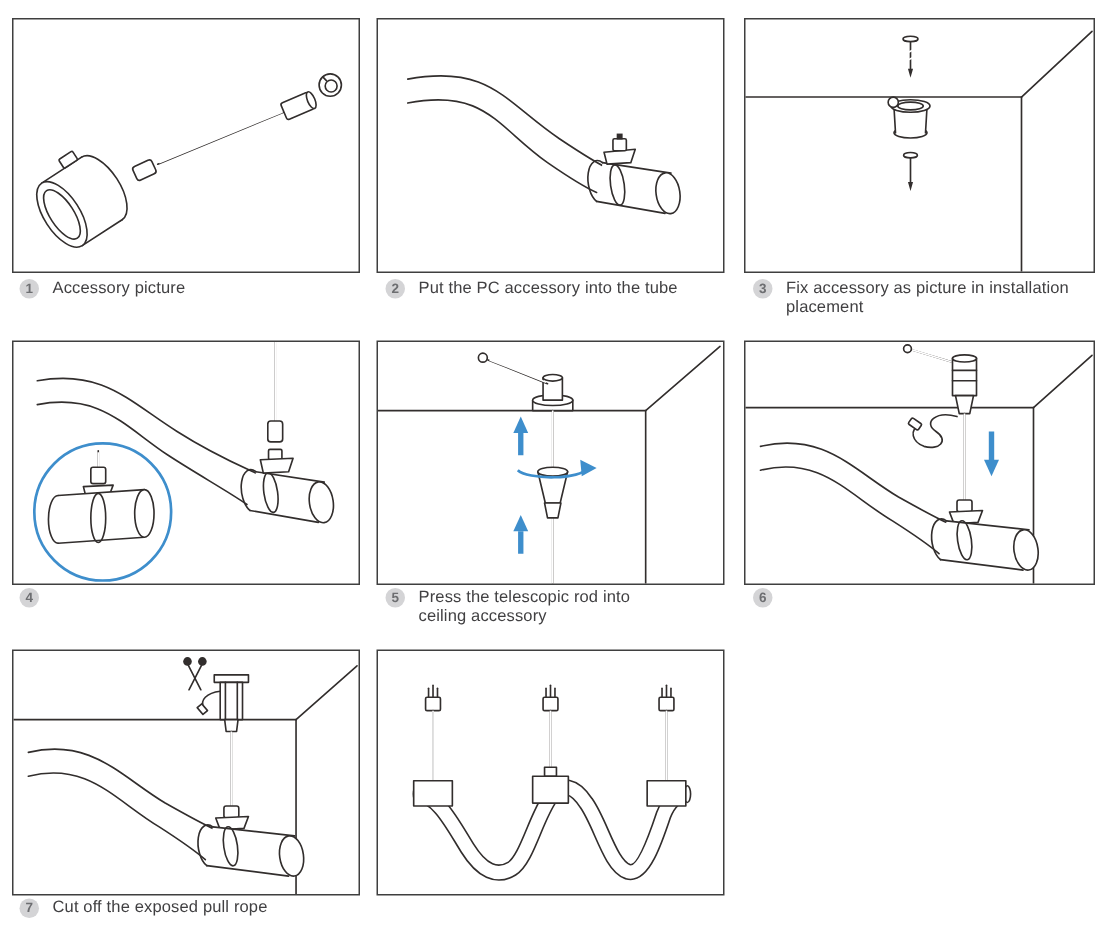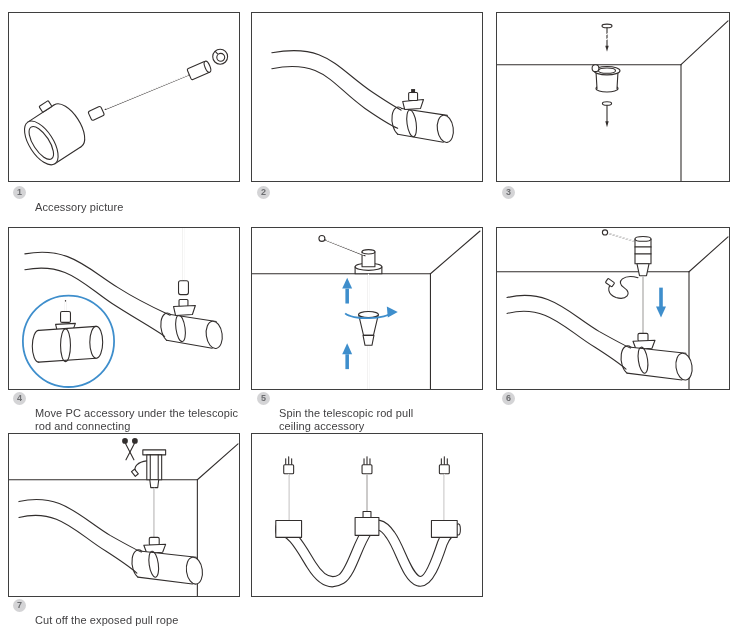--- a/index.html
+++ b/index.html
@@ -22,7 +22,7 @@
   }
   .cap-text {
     font-size:11px; line-height:13px; color:var(--caption_text,#414042);
-    white-space:pre-line; letter-spacing:0.1px;margin-top:15px;
+    white-space:pre-line; letter-spacing:0.1px;
   }
   
   .ln  { stroke:var(--line,#322e2d); fill:none; stroke-width:1.1; stroke-linecap:round; stroke-linejoin:round; }

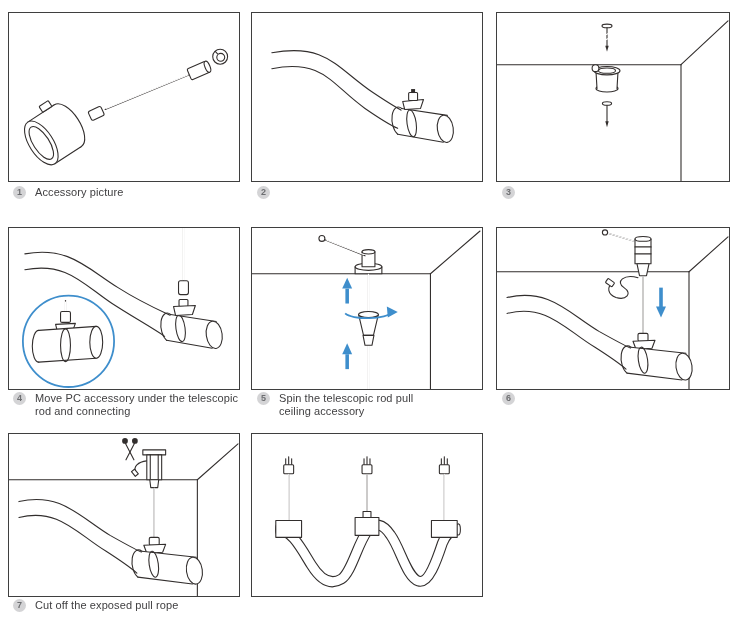--- a/index.html
+++ b/index.html
@@ -338,6 +338,7 @@
   </div>
   <div class="caption" style="left:257px;top:186px;width:222px">
     <span class="badge">2</span>
+    <span class="cap-text">Put the PC accessory into the tube</span>
   </div>
   <div class="caption" style="left:502px;top:186px;width:228px">
     <span class="badge">3</span>

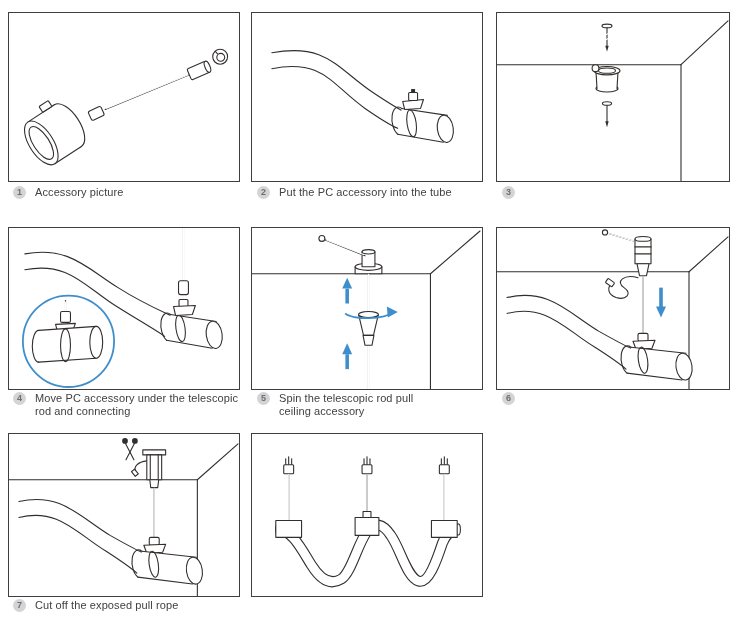--- a/index.html
+++ b/index.html
@@ -342,6 +342,8 @@
   </div>
   <div class="caption" style="left:502px;top:186px;width:228px">
     <span class="badge">3</span>
+    <span class="cap-text">Fix accessory as picture in installation
+placement</span>
   </div>
   <div class="caption" style="left:13px;top:392px;width:228px">
     <span class="badge">4</span>

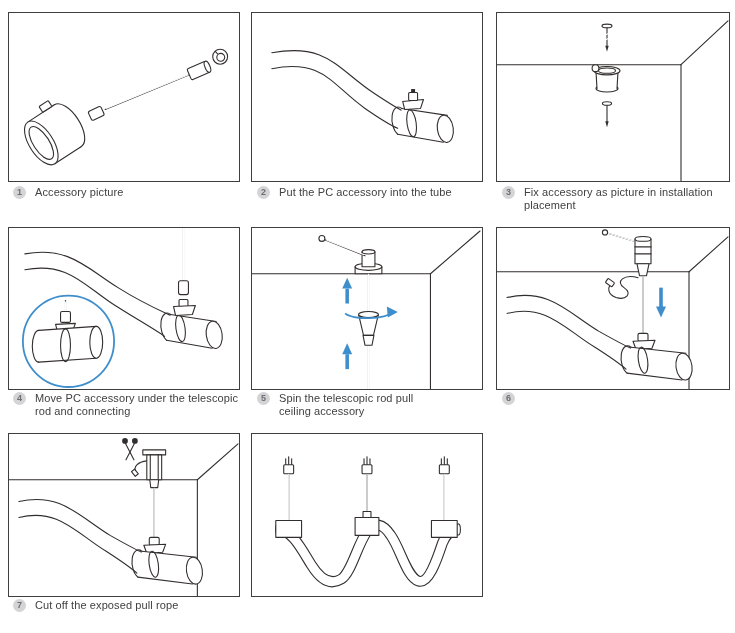--- a/index.html
+++ b/index.html
@@ -347,8 +347,6 @@
   </div>
   <div class="caption" style="left:13px;top:392px;width:228px">
     <span class="badge">4</span>
-    <span class="cap-text">Move PC accessory under the telescopic
-rod and connecting</span>
   </div>
   <div class="caption" style="left:257px;top:392px;width:222px">
     <span class="badge">5</span>

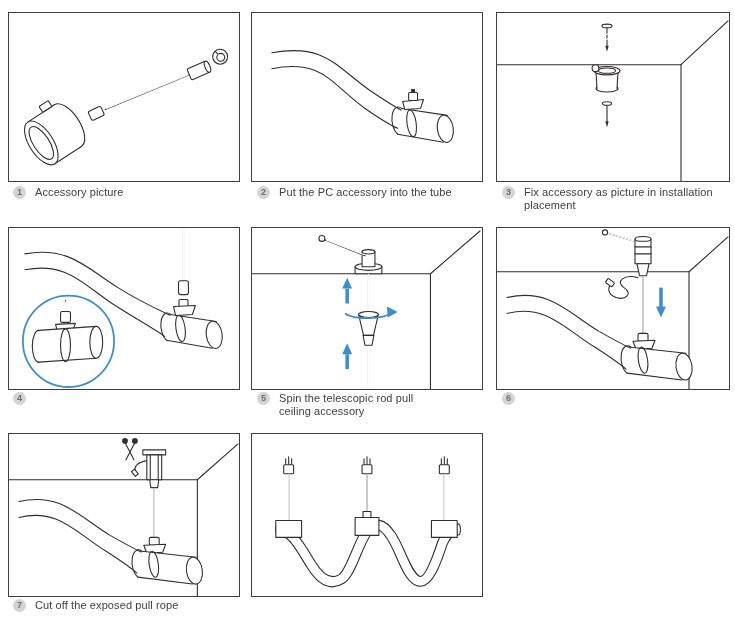--- a/index.html
+++ b/index.html
@@ -350,7 +350,7 @@
   </div>
   <div class="caption" style="left:257px;top:392px;width:222px">
     <span class="badge">5</span>
-    <span class="cap-text">Spin the telescopic rod pull
+    <span class="cap-text">Press the telescopic rod into
 ceiling accessory</span>
   </div>
   <div class="caption" style="left:502px;top:392px;width:228px">

